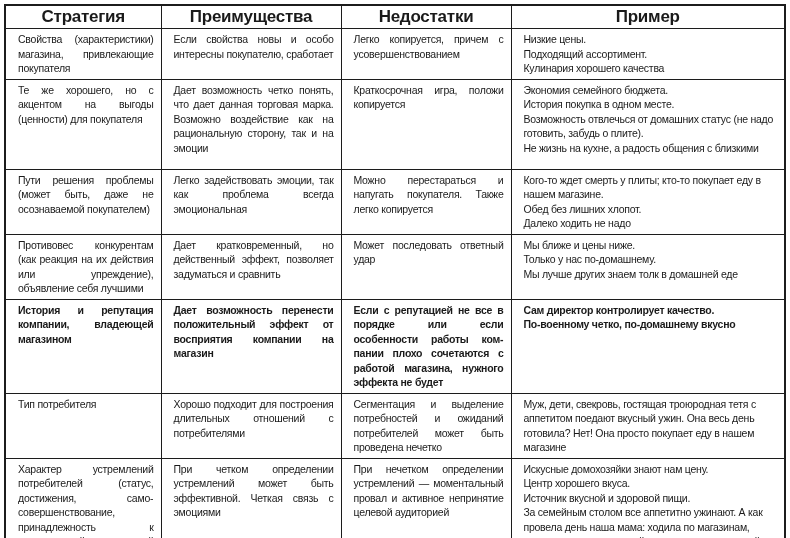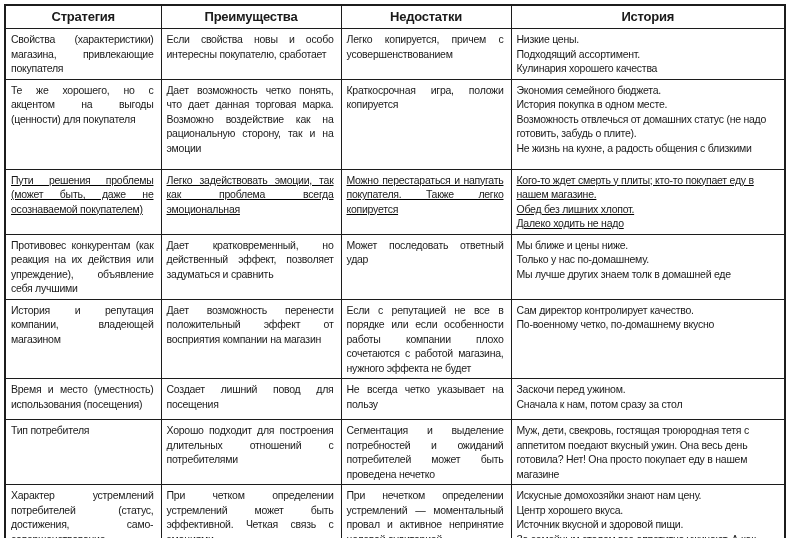--- a/index.html
+++ b/index.html
@@ -39,7 +39,7 @@
   }
   th {
     font-weight: 700;
-    font-size: 13px;
+    font-size: 17px;
     text-align: center;
     vertical-align: middle;
     padding: 2px 4px;

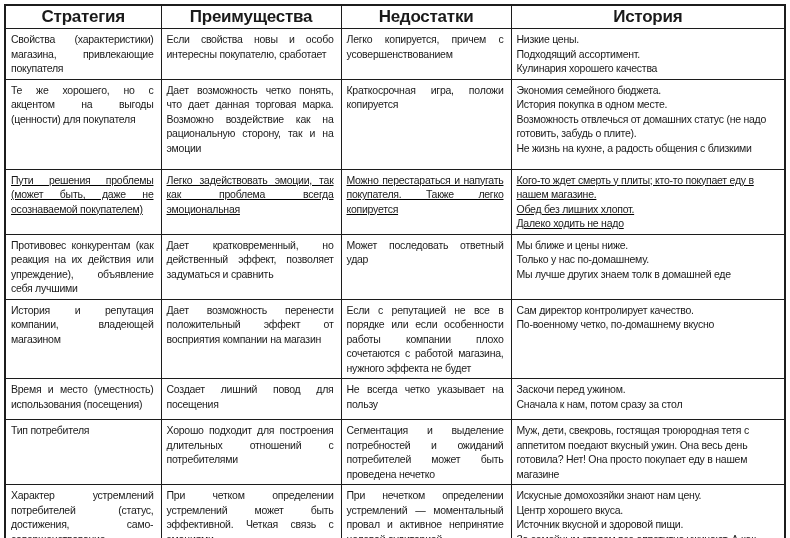--- a/index.html
+++ b/index.html
@@ -82,7 +82,7 @@
         <th>Стратегия</th>
         <th>Преимущества</th>
         <th>Недостатки</th>
-        <th>История</th>
+        <th>Пример</th>
       </tr>
     </thead>
     <tbody>

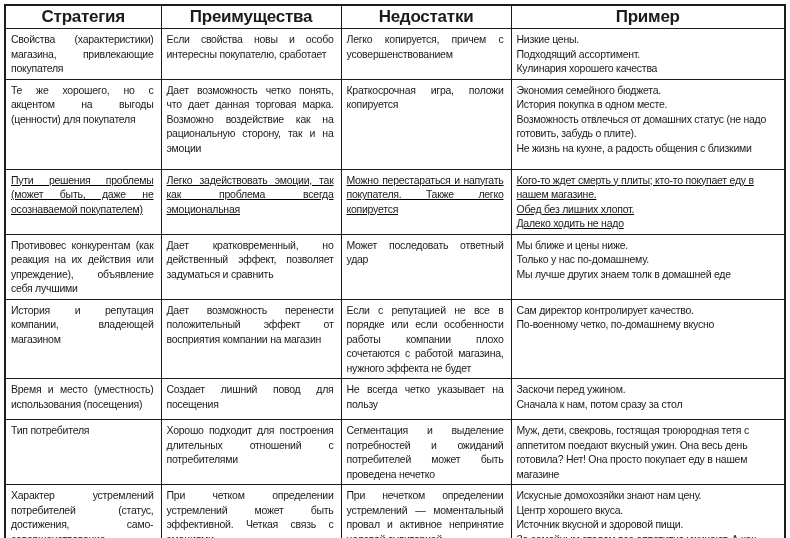--- a/index.html
+++ b/index.html
@@ -34,7 +34,7 @@
     font-size: 10.5px;
     line-height: 14.5px;
     letter-spacing: -0.25px;
-    padding: 3px 7px 3px 5px;
+    padding: 3px 7px 3px 12px;
     overflow: hidden;
   }
   th {

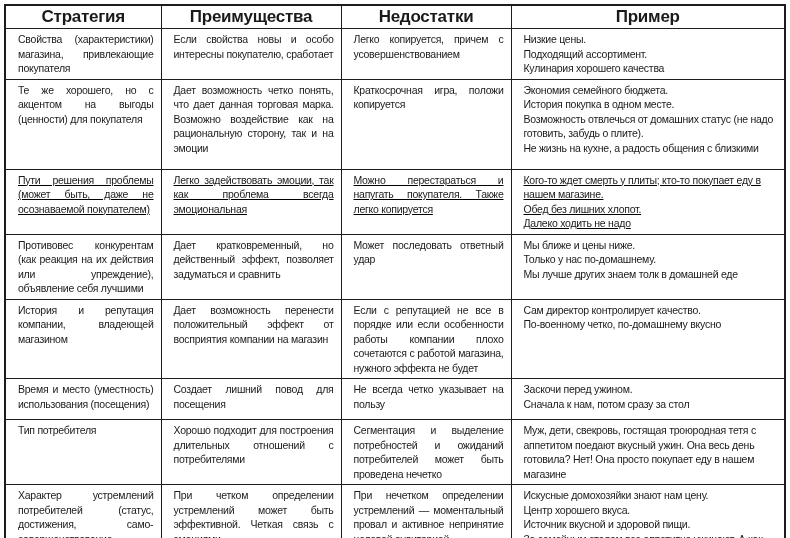--- a/index.html
+++ b/index.html
@@ -59,7 +59,7 @@
   
   tr.r0 { height: 46px; }
   tr.r1 { height: 90px; }
-  tr.r2 { height: 62px; text-decoration: underline; }
+  tr.r2 { height: 62px; }
   tr.r3 { height: 60px; }
   tr.r4 { height: 66px; }
   tr.r5 { height: 41px; }

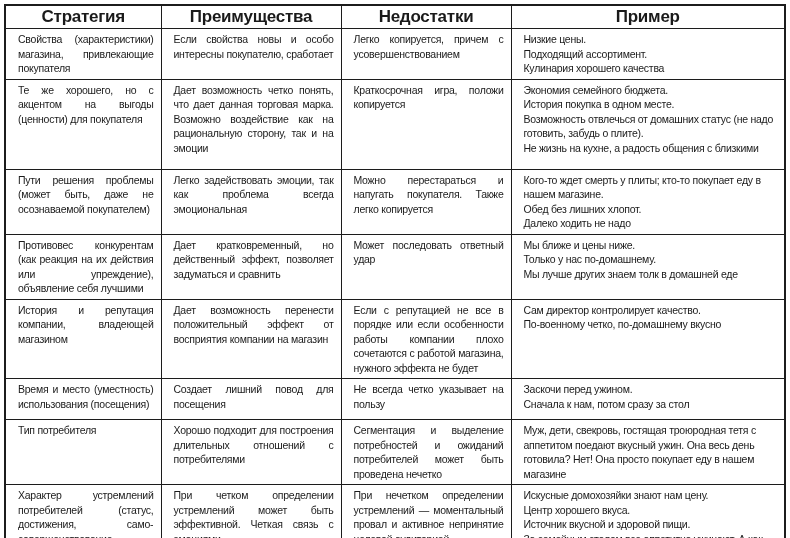--- a/index.html
+++ b/index.html
@@ -61,7 +61,7 @@
   tr.r1 { height: 90px; }
   tr.r2 { height: 62px; }
   tr.r3 { height: 60px; }
-  tr.r4 { height: 66px; }
+  tr.r4 { height: 66px; font-weight: bold; }
   tr.r5 { height: 41px; }
   tr.r6 { height: 42px; }
   tr.r7 { height: 100px; }

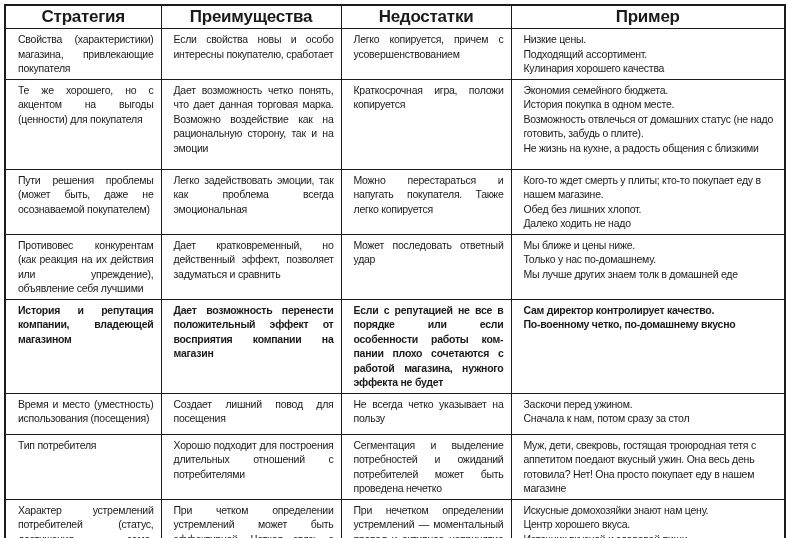--- a/index.html
+++ b/index.html
@@ -136,15 +136,6 @@
             <div>По-военному четко, по-домашнему вкусно</div>
           </td>
         </tr>
-        <tr class="r5">
-          <td>Время и место (уместность) ис­пользования (посещения)</td>
-          <td>Создает лишний повод для посещения</td>
-          <td>Не всегда четко указывает на пользу</td>
-          <td class="examples">
-            <div>Заскочи перед ужином.</div>
-            <div>Сначала к нам, потом сразу за стол</div>
-          </td>
-        </tr>
         <tr class="r6">
           <td>Тип потребителя</td>
           <td>Хорошо подходит для построения дли­тельных отношений с потребителями</td>

